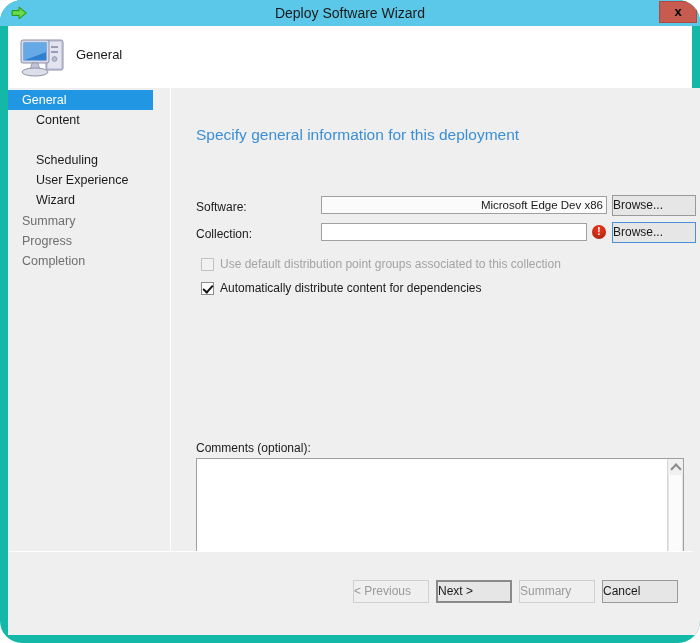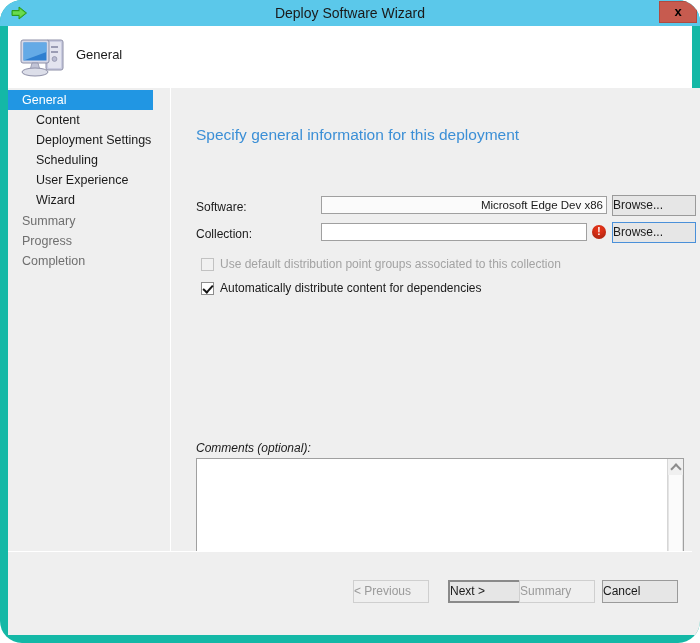--- a/index.html
+++ b/index.html
@@ -363,7 +363,6 @@
     <div class="sidebar">
       <div class="nav-item level0 active" style="top:2px">General</div>
       <div class="nav-item level1 enabled" style="top:22px">Content</div>
-      <div class="nav-item level1 enabled" style="top:42px">Deployment Settings</div>
       <div class="nav-item level1 enabled" style="top:62px">Scheduling</div>
       <div class="nav-item level1 enabled" style="top:82px">User Experience</div>
       <div class="nav-item level1 enabled" style="top:102px">Wizard</div>

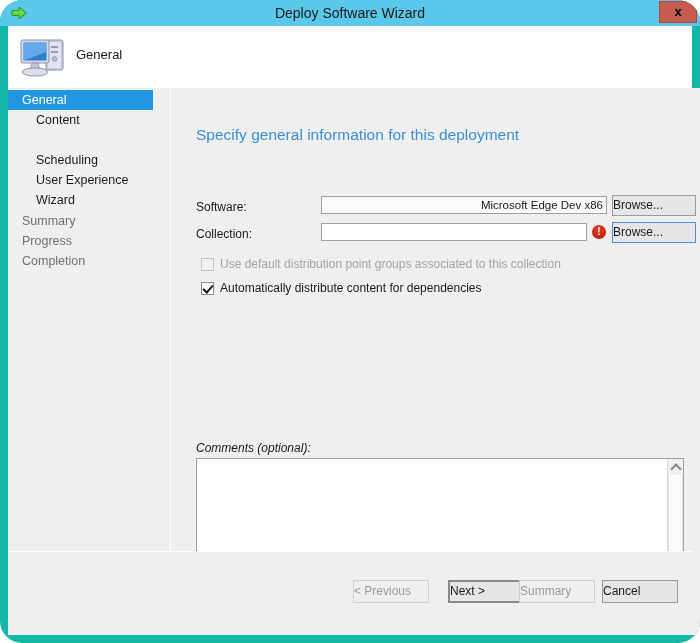--- a/index.html
+++ b/index.html
@@ -247,7 +247,6 @@
     left: 25px; top: 353px;
     font-size: 12px;
     color: #1a1a1a;
-    font-style: italic;
   }
   .comments-box {
     position: absolute;

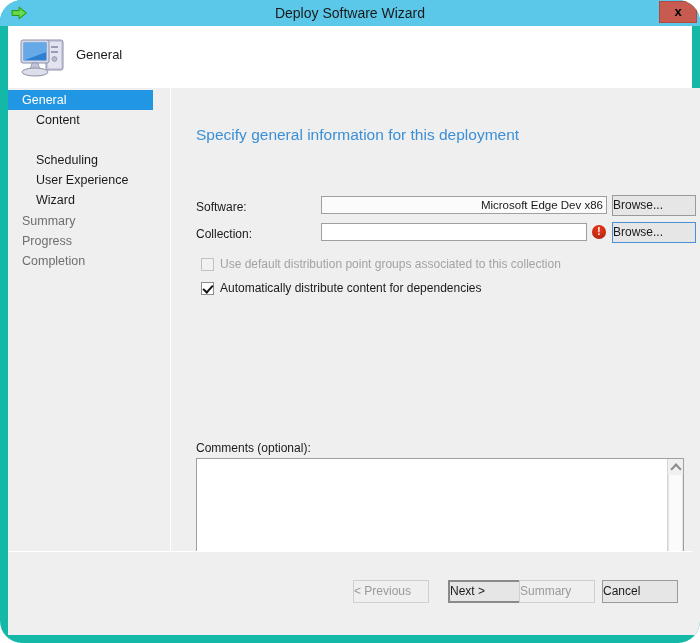--- a/index.html
+++ b/index.html
@@ -316,7 +316,7 @@
     background: #efefef;
   }
   .footer .btn { top: 28px; width: 76px; height: 23px; line-height: 21px; }
-  .footer .btn.default { line-height: 19px; margin-left: 12px; }
+  .footer .btn.default { line-height: 19px; }
 </style>
 </head>
 <body>

